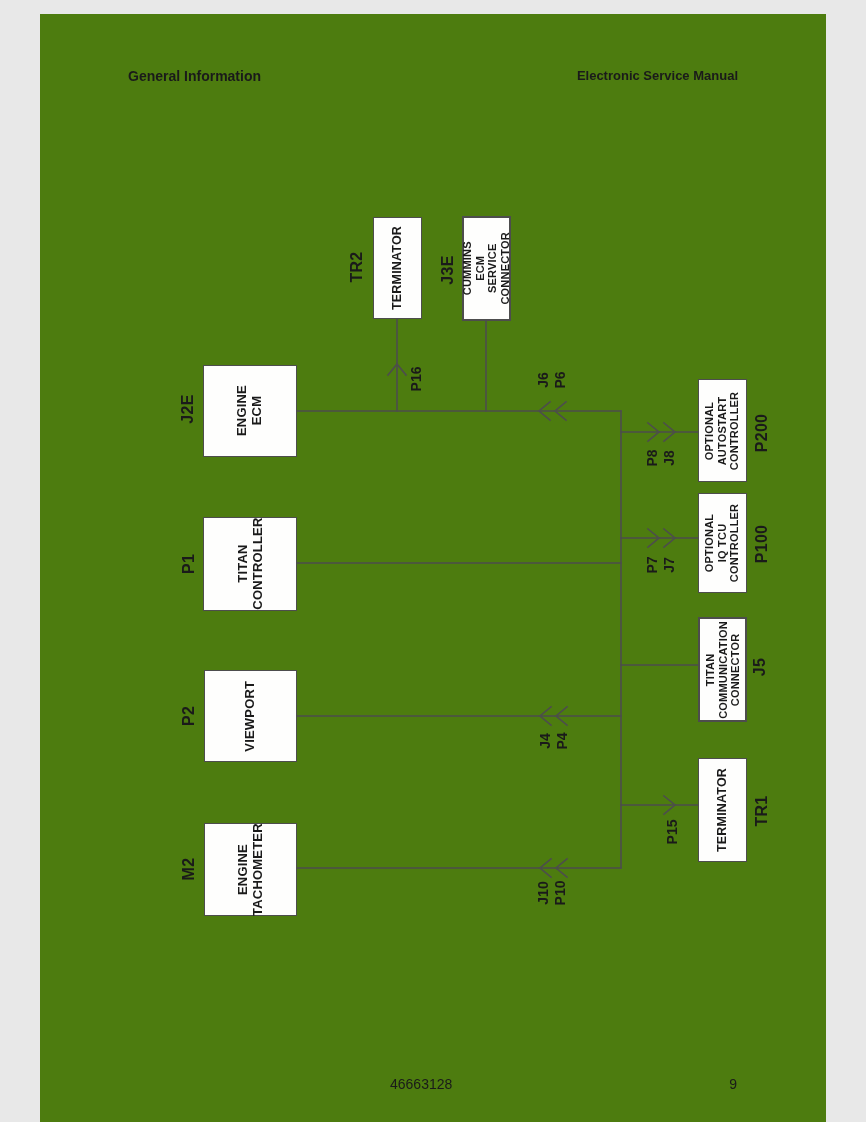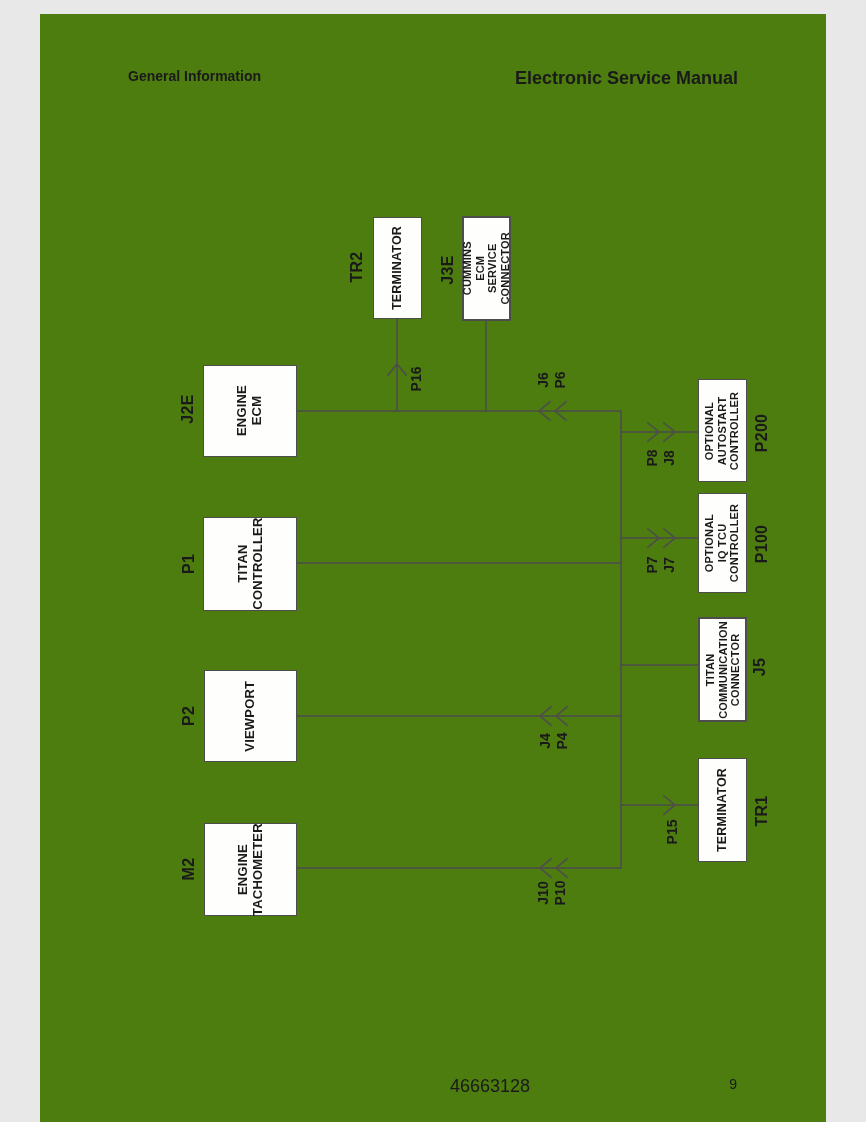--- a/index.html
+++ b/index.html
@@ -18,7 +18,7 @@
   }
   .hdr-right {
     position:absolute; right:88px; top:54px;
-    font-size:18px; font-weight:bold;
+    font-size:13px; font-weight:bold;
   }
   .fig-title {
     position:absolute; left:0; top:143px; width:100%;

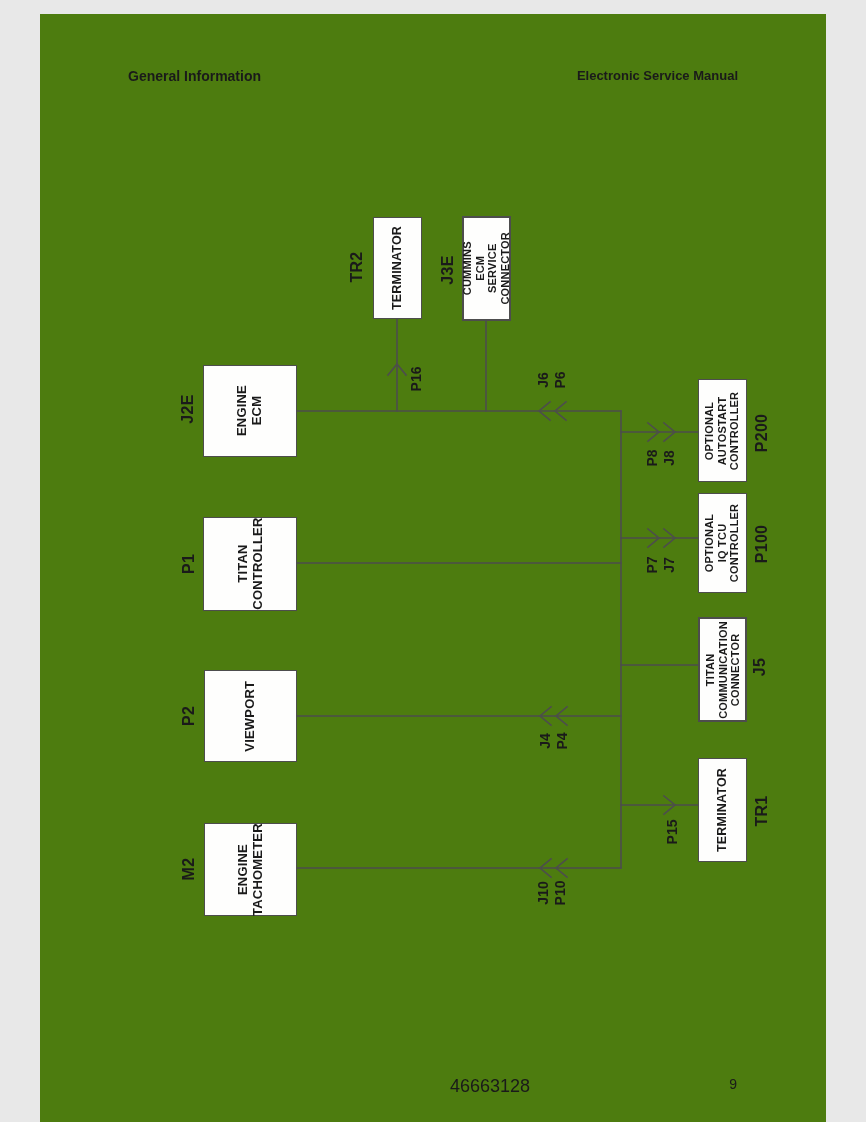--- a/index.html
+++ b/index.html
@@ -27,7 +27,7 @@
   }
   .ftr-doc {
     position:absolute; left:350px; top:1062px; width:140px;
-    text-align:right; font-size:18px;
+    text-align:left; font-size:14px;
   }
   .ftr-page {
     position:absolute; right:89px; top:1062px;

